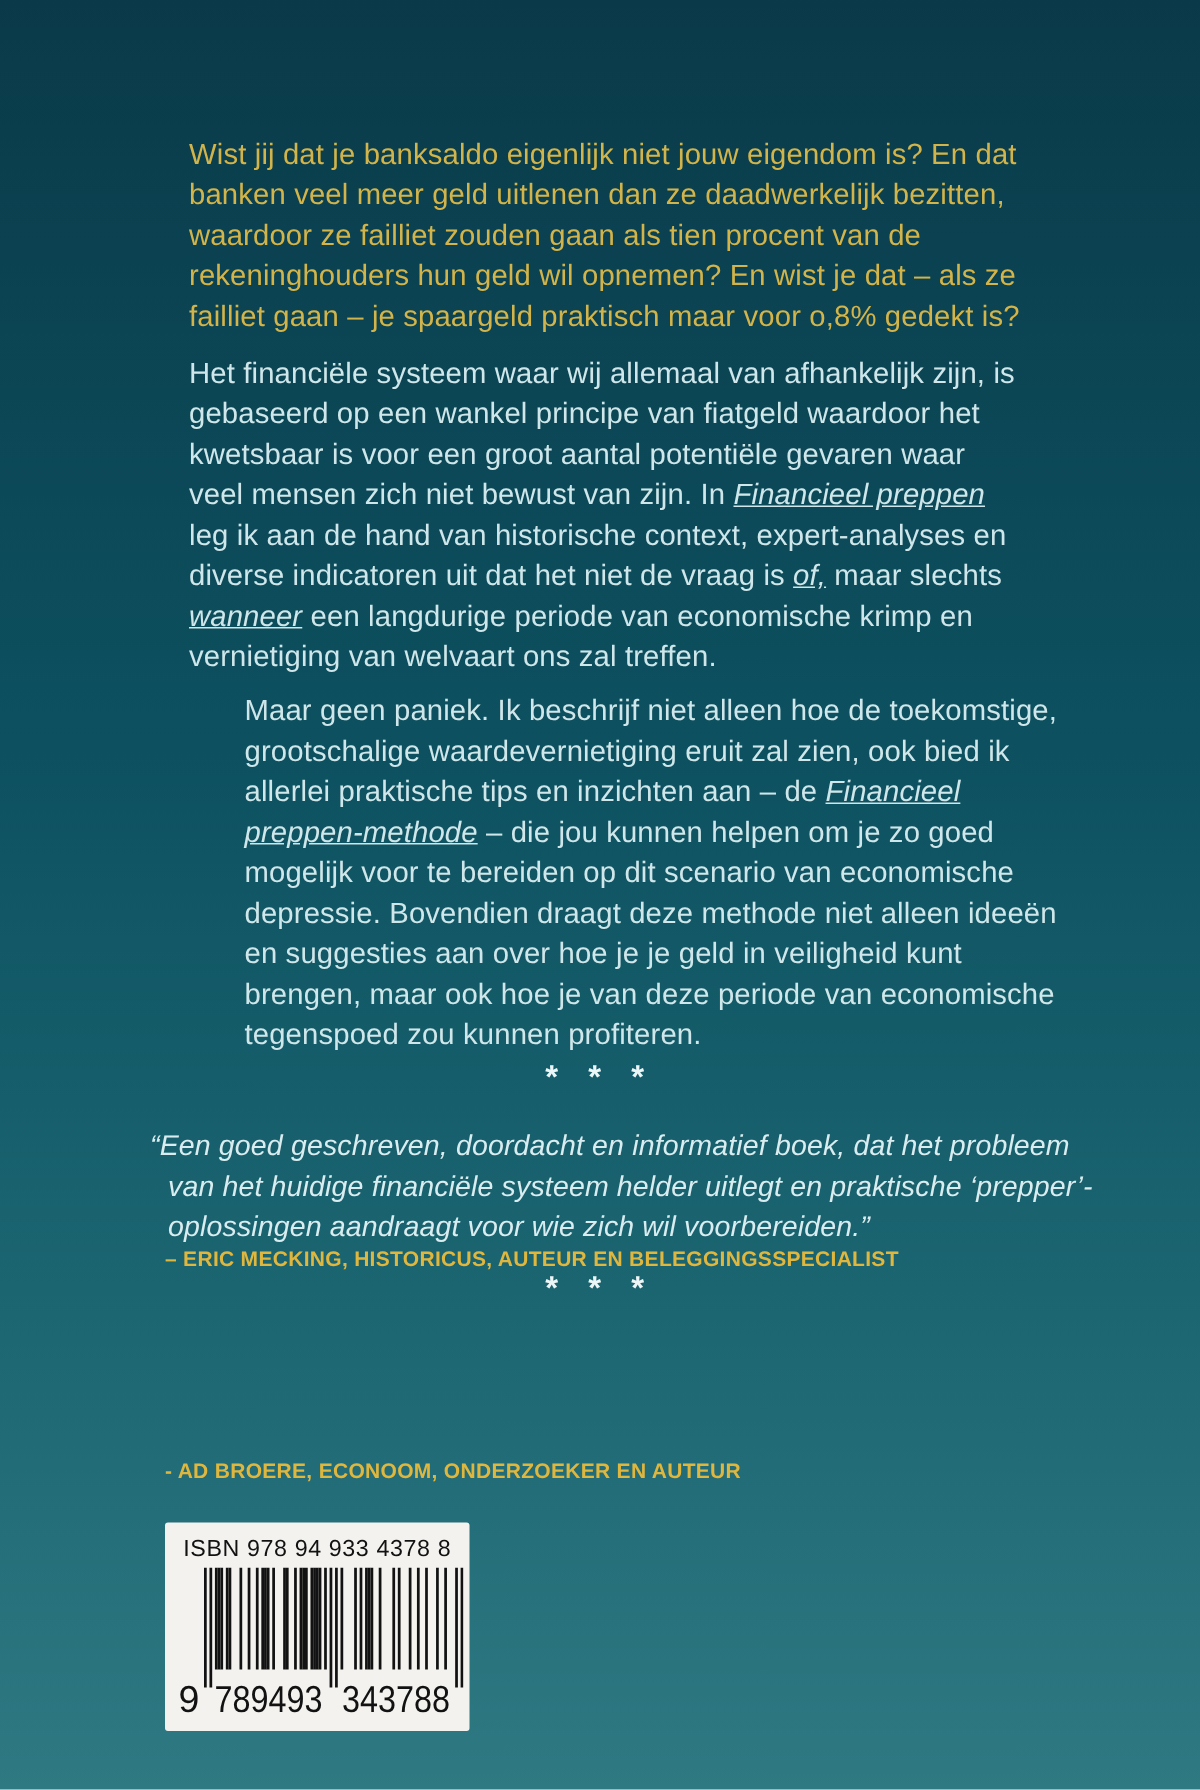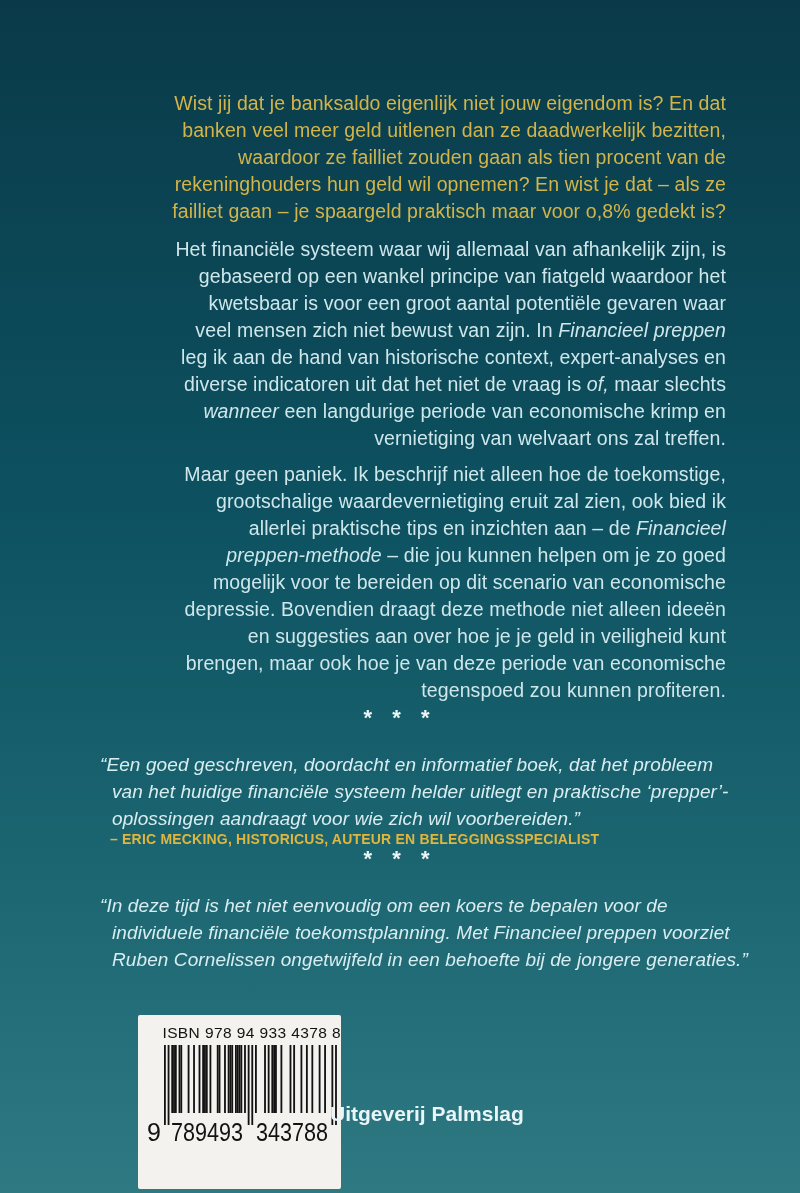--- a/index.html
+++ b/index.html
@@ -16,7 +16,7 @@
     position:relative;width:800px;height:1193px;overflow:hidden;
     background:linear-gradient(180deg,var(--bg-top) 0%,var(--bg-mid) 42%,var(--bg-low) 72%,var(--bg-bottom) 100%);
   }
-  .textblock{position:absolute;left:106px;width:620px;font-size:19.5px;line-height:27px;color:var(--body-text);letter-spacing:.1px;text-align:right;}
+  .textblock{position:absolute;left:126px;width:620px;font-size:19.5px;line-height:27px;color:var(--body-text);letter-spacing:.1px;}
   .intro{top:90px;color:var(--intro-yellow);}
   .para-2{top:236px;}
   .para-3{top:461px;}

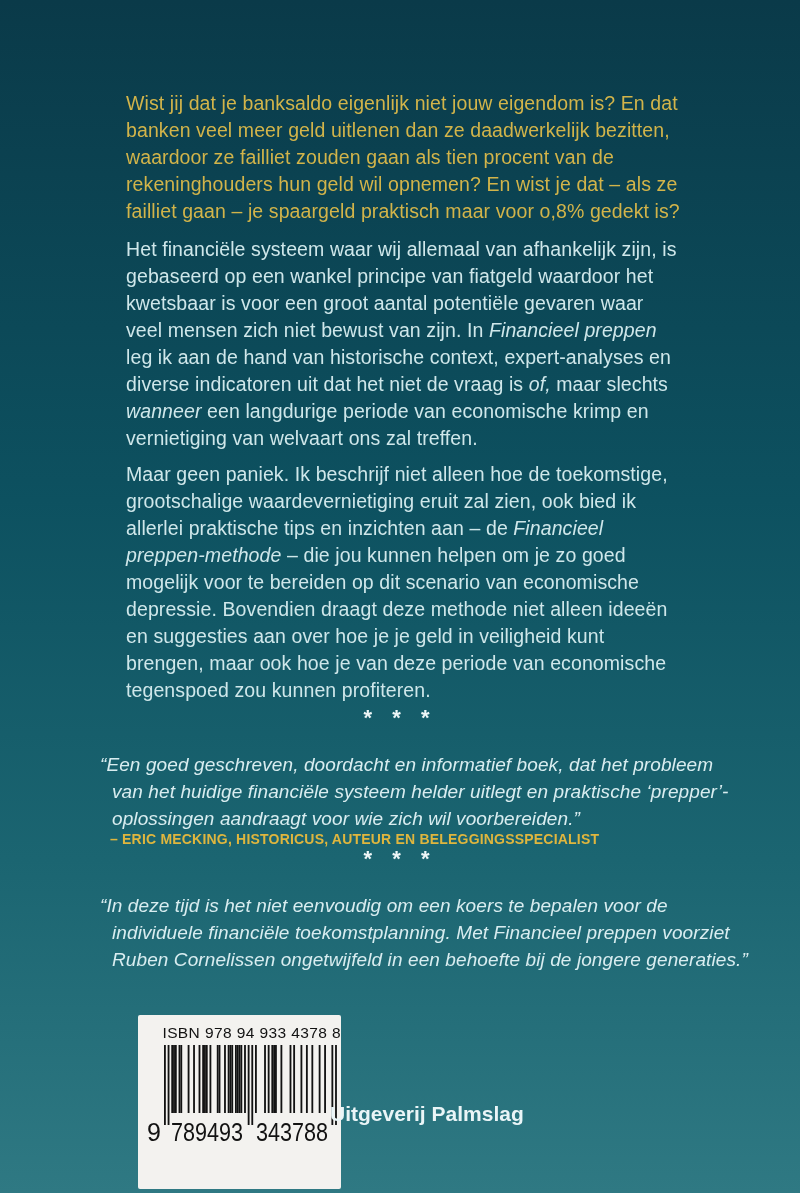--- a/index.html
+++ b/index.html
@@ -39,7 +39,7 @@
   .publisher{position:absolute;left:330px;top:1100px;}
   .publisher-name{font-size:21px;font-weight:bold;color:var(--publisher-name);line-height:28px;}
   .publisher-url{font-size:21px;color:var(--publisher-url);line-height:28px;}
-  em{font-style:italic;}
+  em{font-style:italic;text-decoration:underline;}
 </style>
 </head>
 <body>

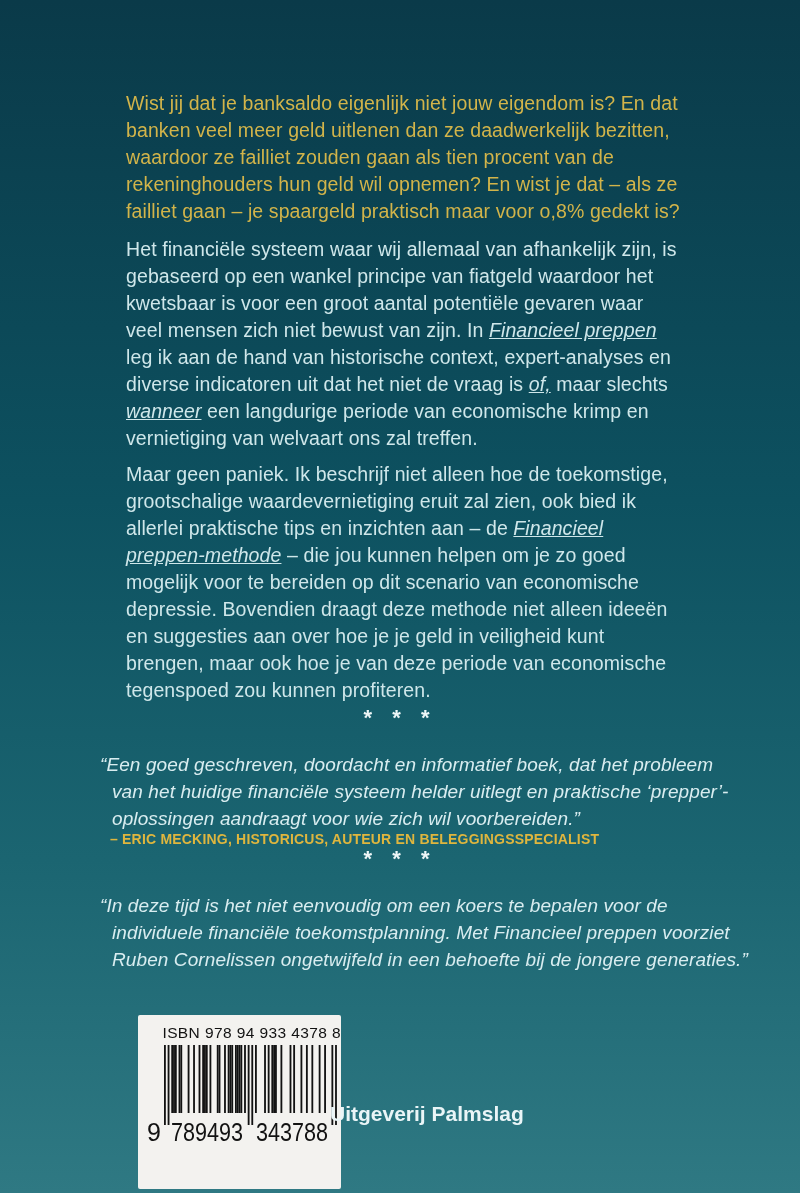--- a/index.html
+++ b/index.html
@@ -19,7 +19,7 @@
   .textblock{position:absolute;left:126px;width:620px;font-size:19.5px;line-height:27px;color:var(--body-text);letter-spacing:.1px;}
   .intro{top:90px;color:var(--intro-yellow);}
   .para-2{top:236px;}
-  .para-3{top:461px;}
+  .para-3{top:461px;margin-left:37px;}
   .stars{position:absolute;left:0;width:800px;text-align:center;color:var(--stars);
          font-size:22px;font-weight:bold;letter-spacing:7px;line-height:27px;}
   .stars-1{top:704px;}

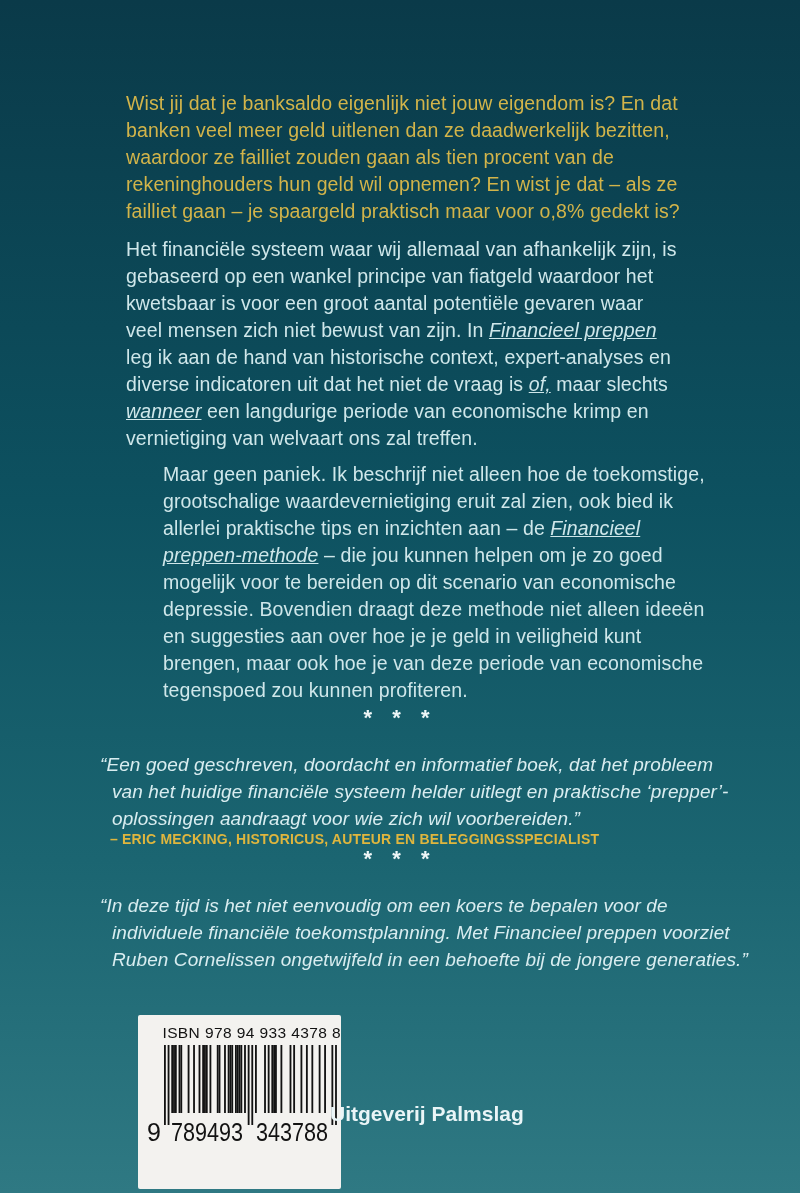--- a/index.html
+++ b/index.html
@@ -60,7 +60,6 @@
 
   <div class="stars stars-2">* * *</div>
 
-  <div class="quote quote-2">“In deze tijd is het niet eenvoudig om een koers te bepalen voor de<br>individuele financiële toekomstplanning. Met Financieel preppen voorziet<br>Ruben Cornelissen ongetwijfeld in een behoefte bij de jongere generaties.”</div>
 
 
   <div class="isbn-box">

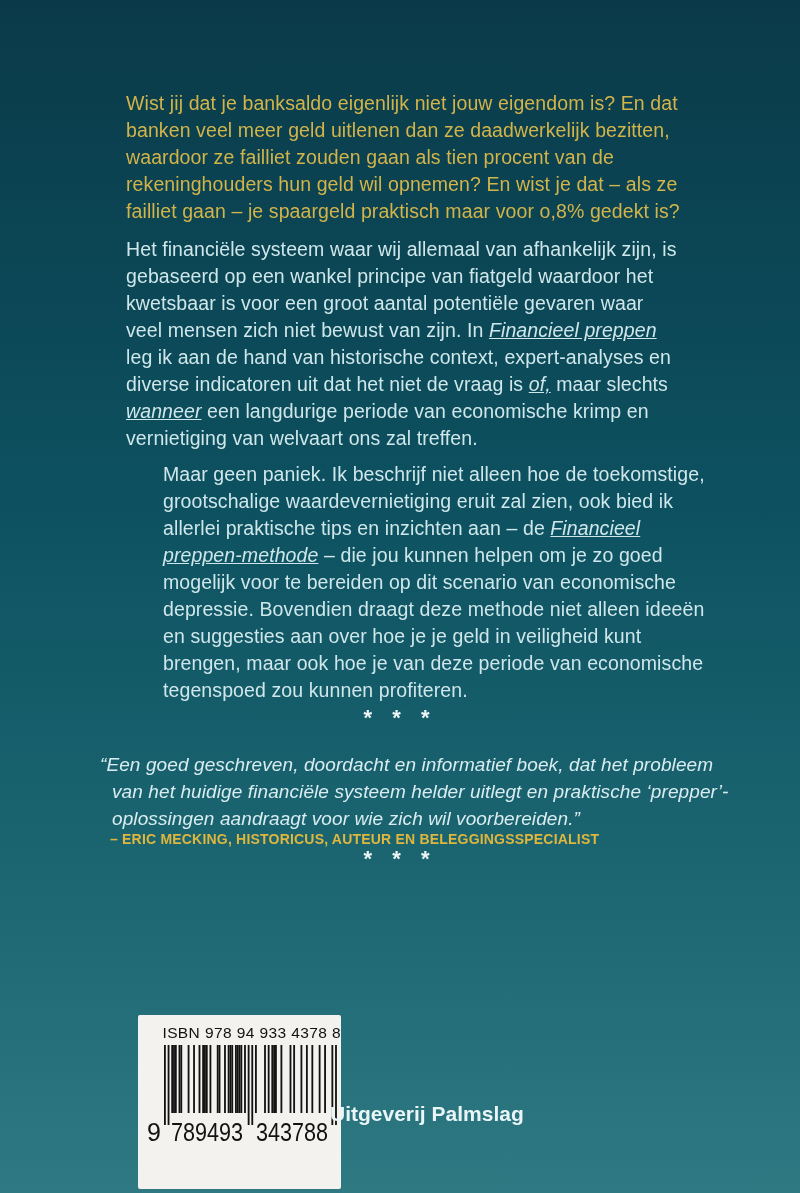--- a/index.html
+++ b/index.html
@@ -61,6 +61,7 @@
   <div class="stars stars-2">* * *</div>
 
 
+  <div class="attribution attribution-2">- AD BROERE, ECONOOM, ONDERZOEKER EN AUTEUR</div>
 
   <div class="isbn-box">
     <div class="isbn-label">ISBN 978 94 933 4378 8</div>

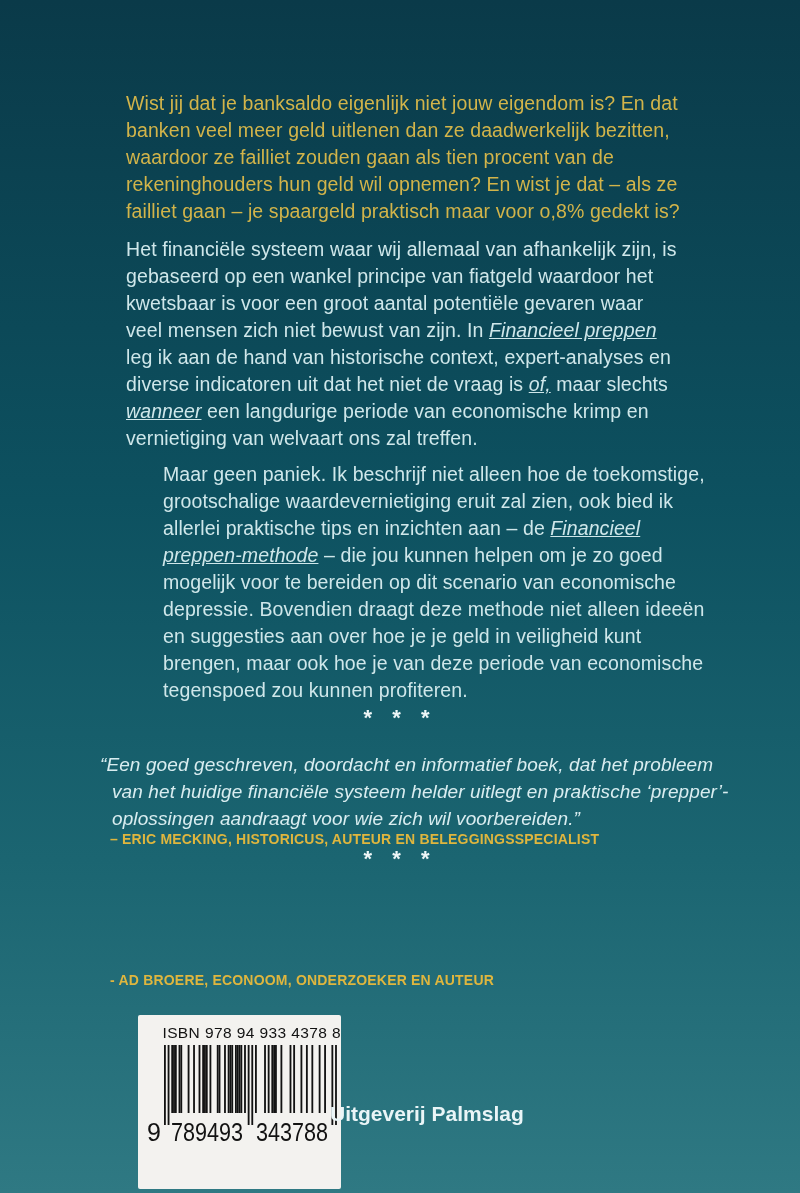--- a/index.html
+++ b/index.html
@@ -32,8 +32,8 @@
                color:var(--attr-yellow);line-height:27px;letter-spacing:.2px;margin-top:11px;}
   .attribution-1{top:815px;}
   .attribution-2{top:956px;}
-  .isbn-box{position:absolute;left:110px;top:1015px;width:203px;height:174px;
-            background:var(--isbn-bg);border-radius:2px;text-align:right;margin-left:28px;}
+  .isbn-box{position:absolute;left:110px;top:1015px;width:203px;height:139px;
+            background:var(--isbn-bg);border-radius:2px;text-align:center;}
   .isbn-label{margin-top:9px;font-size:15.5px;color:var(--barcode-ink);letter-spacing:.4px;white-space:nowrap;}
   .isbn-box svg{display:block;margin:3px auto 0;}
   .publisher{position:absolute;left:330px;top:1100px;}

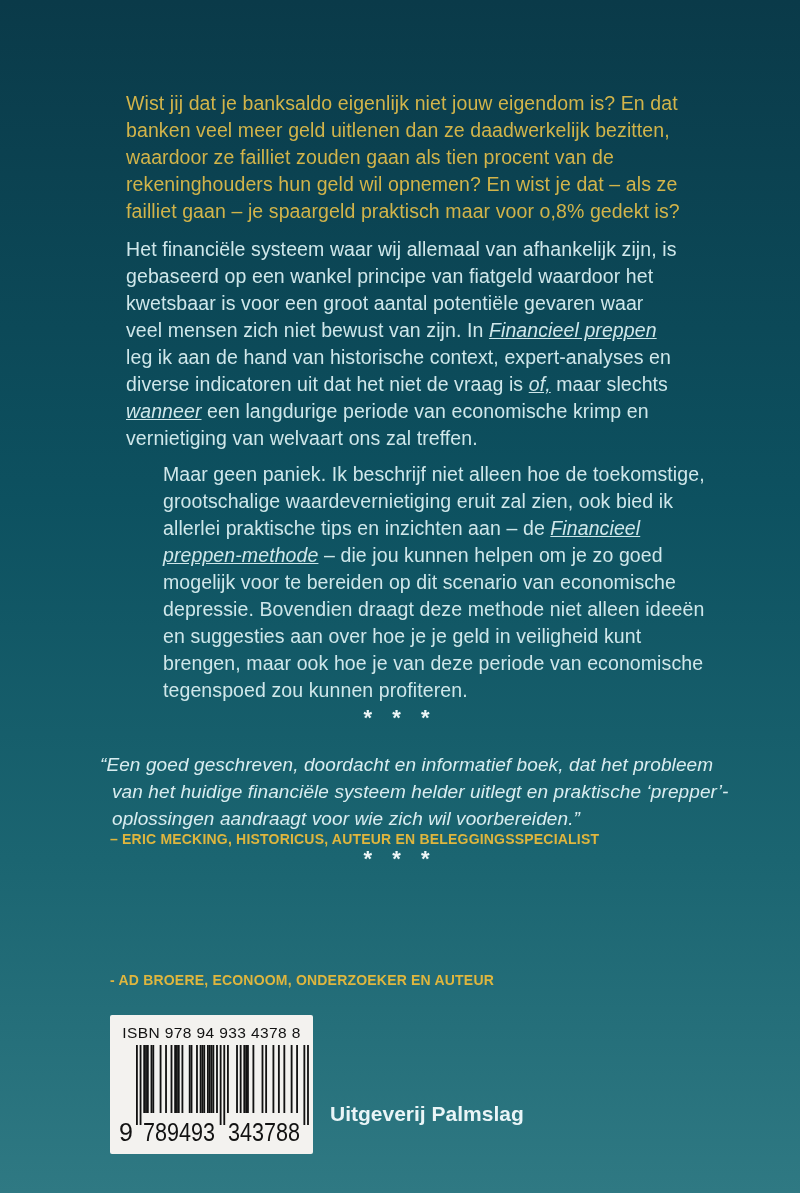--- a/index.html
+++ b/index.html
@@ -116,7 +116,6 @@
   </div>
 
   <div class="publisher">
-    <div class="publisher-name">Uitgeverij Palmslag</div>
   </div>
 
 </div>

